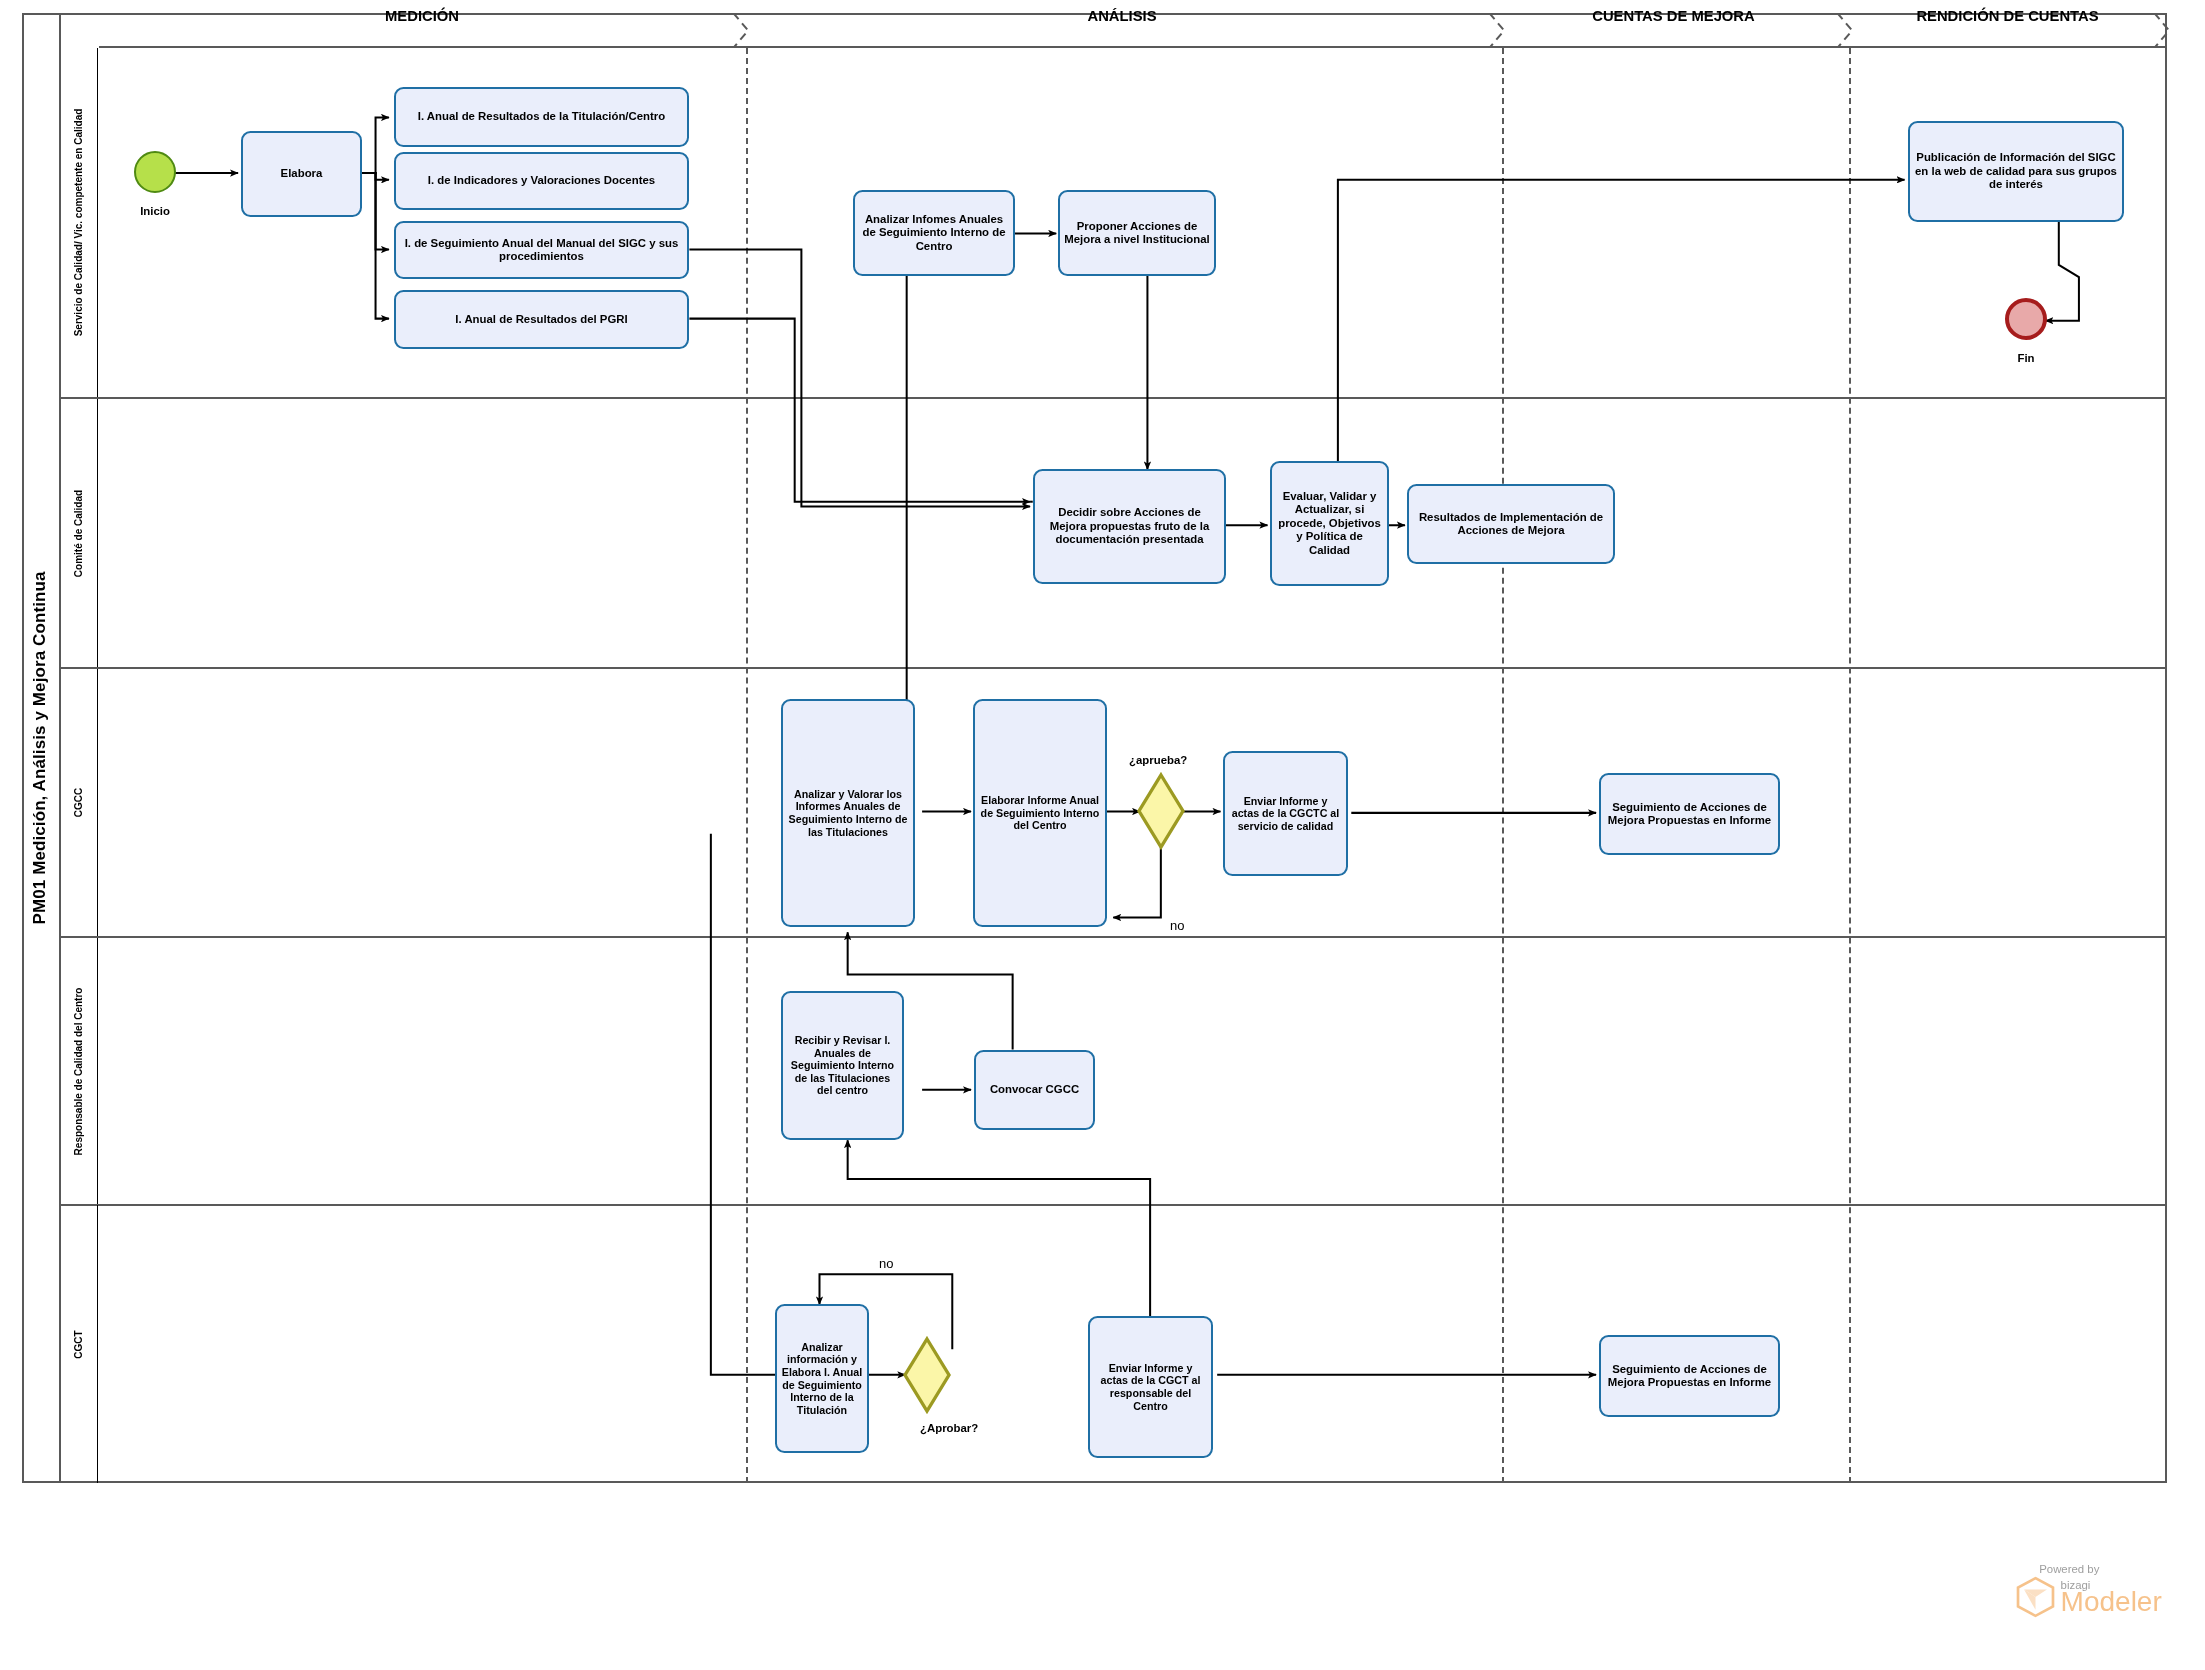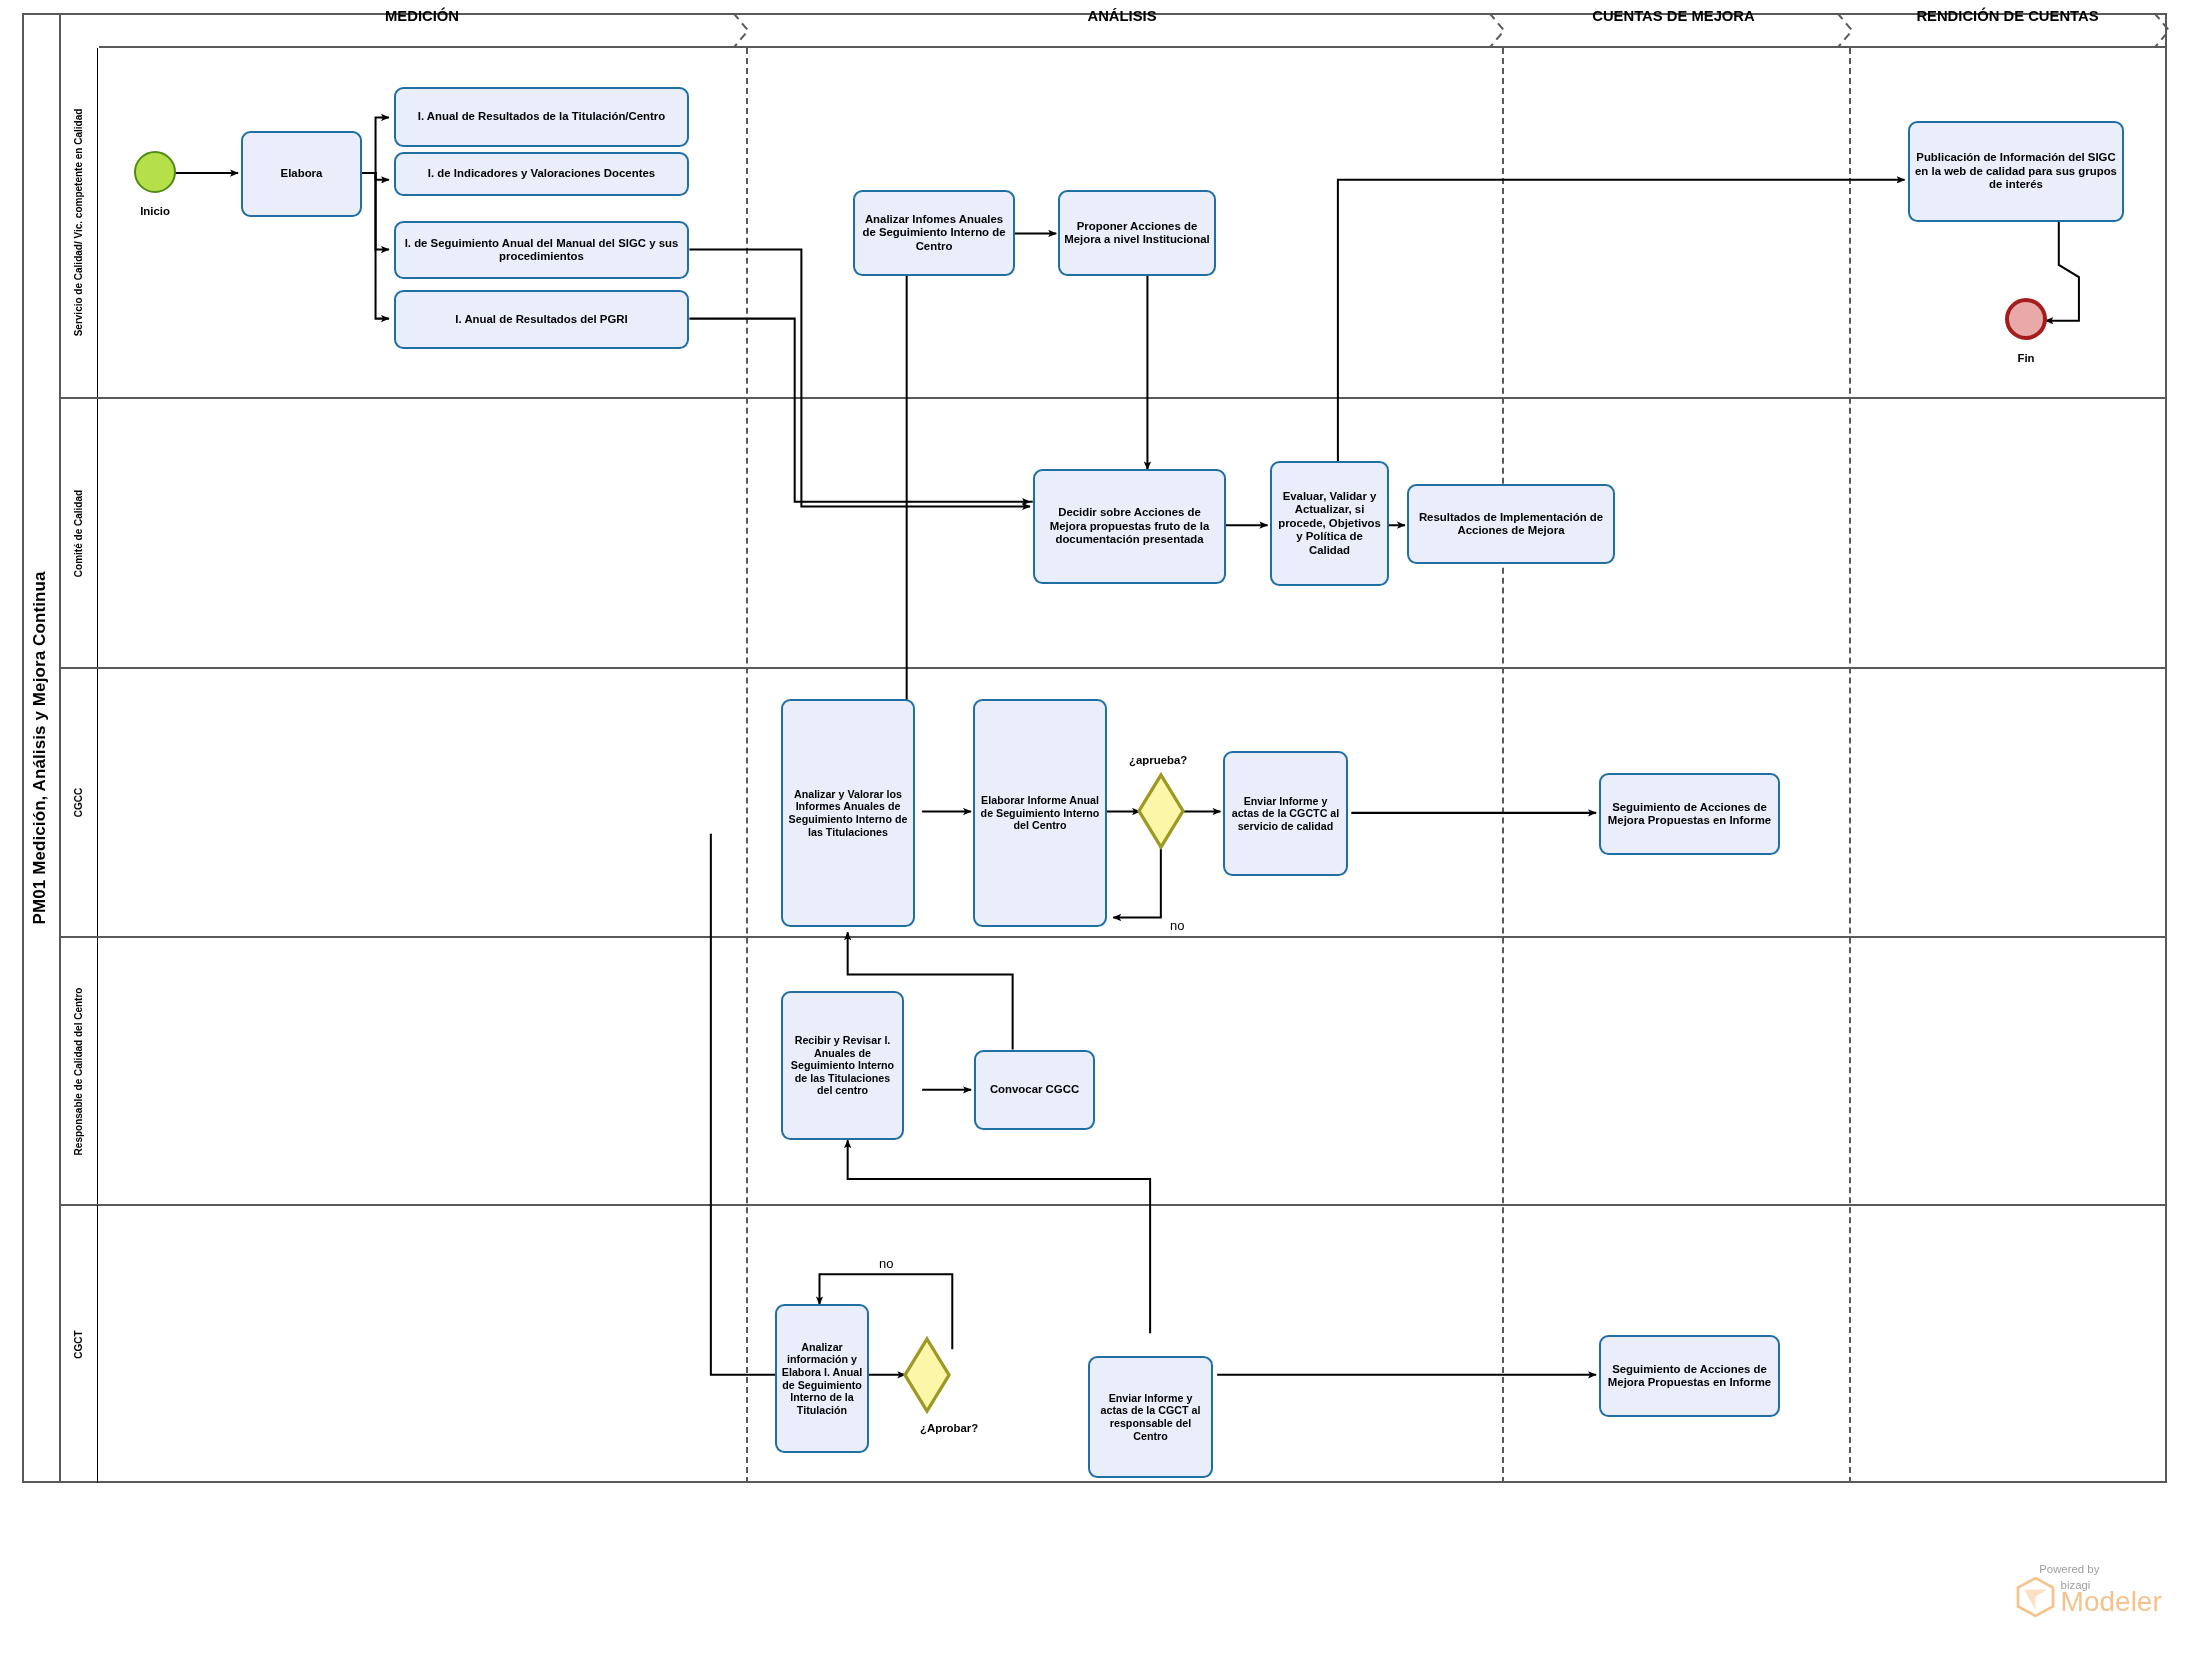--- a/index.html
+++ b/index.html
@@ -357,7 +357,7 @@
 
   <div class="task" style="left:394px; top:87px; width:295px; height:60px;">I.  Anual de Resultados de la Titulación/Centro</div>
 
-  <div class="task" style="left:394px; top:152px; width:295px; height:44px;">I. de Indicadores y Valoraciones Docentes</div>
+  <div class="task" style="left:394px; top:152px; width:295px; height:58px;">I. de Indicadores y Valoraciones Docentes</div>
 
   <div class="task" style="left:394px; top:221px; width:295px; height:58px;">I. de Seguimiento Anual del Manual del SIGC y sus procedimientos</div>
 

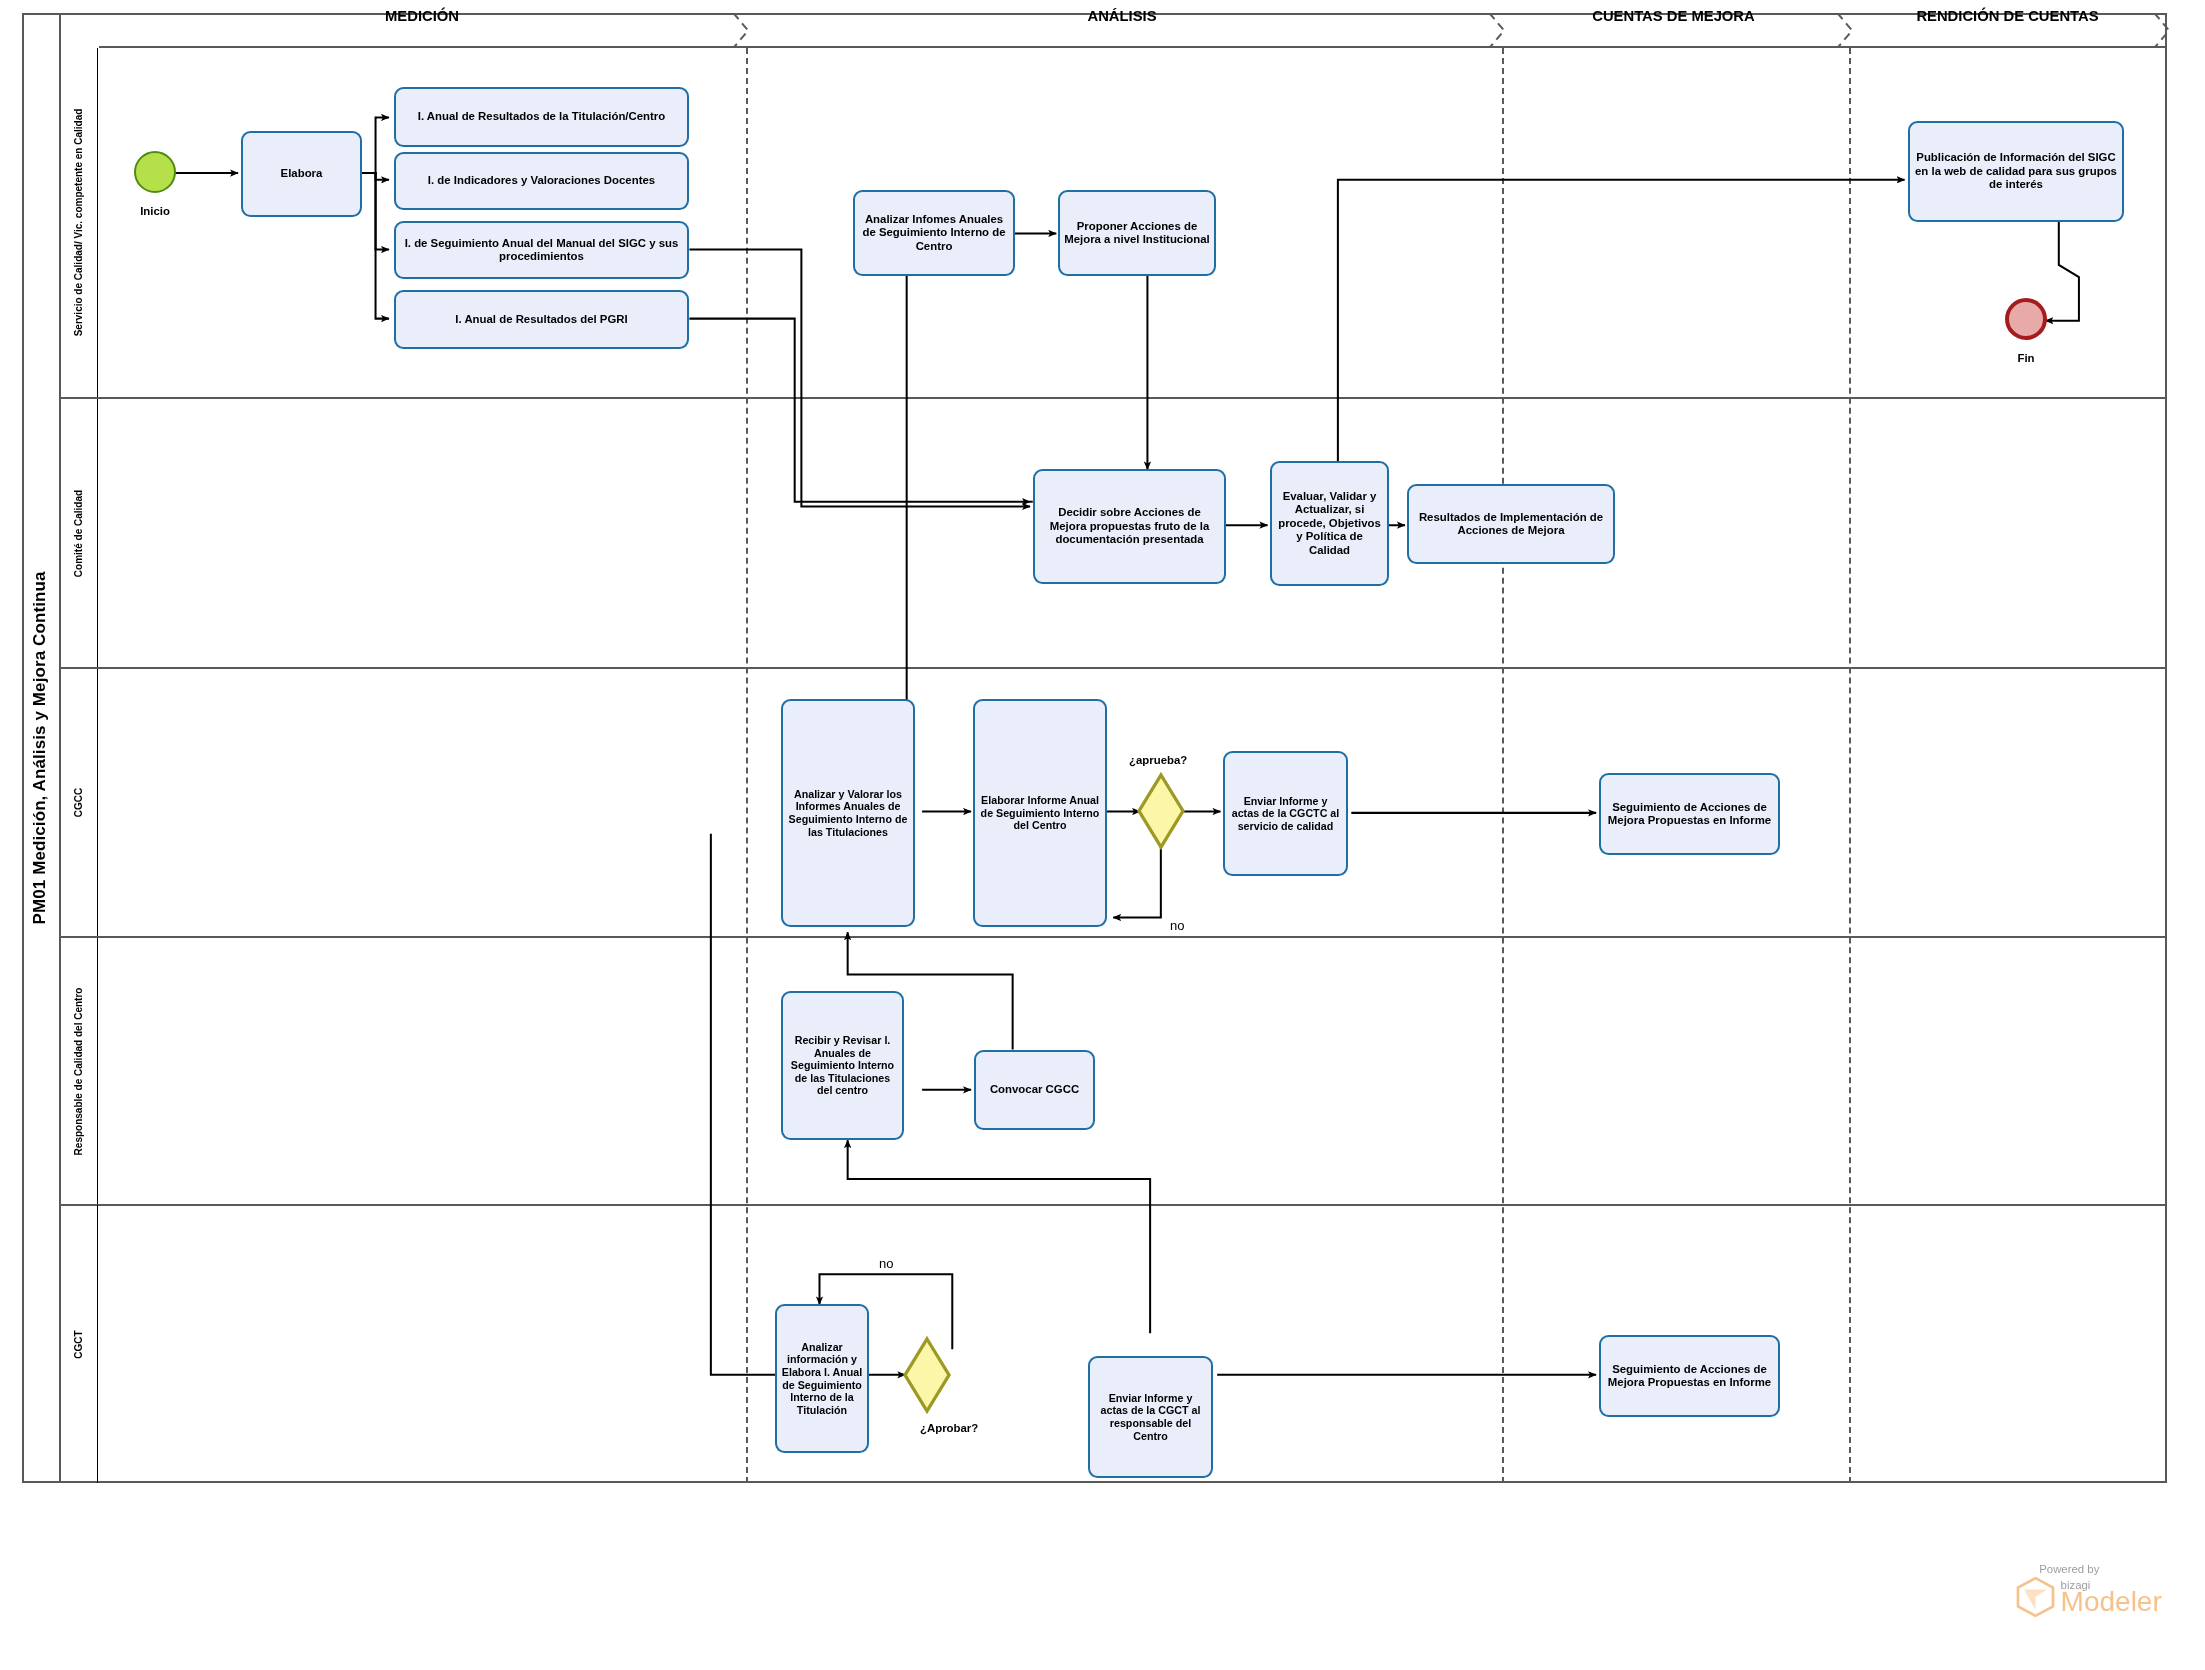--- a/index.html
+++ b/index.html
@@ -389,7 +389,7 @@
 
   <div class="task small" style="left:775px; top:1304px; width:94px; height:149px;">Analizar información y Elabora I. Anual de Seguimiento Interno de la Titulación</div>
 
-  <div class="task small" style="left:1088px; top:1316px; width:125px; height:122px;margin-top:40px;">Enviar Informe y actas de la CGCT al responsable del Centro</div>
+  <div class="task small" style="left:1088px; top:1316px; width:125px; height:142px;">Enviar Informe y actas de la CGCT al responsable del Centro</div>
 
   <div class="task" style="left:1599px; top:1335px; width:181px; height:82px;">Seguimiento de Acciones de Mejora Propuestas en Informe</div>
 

